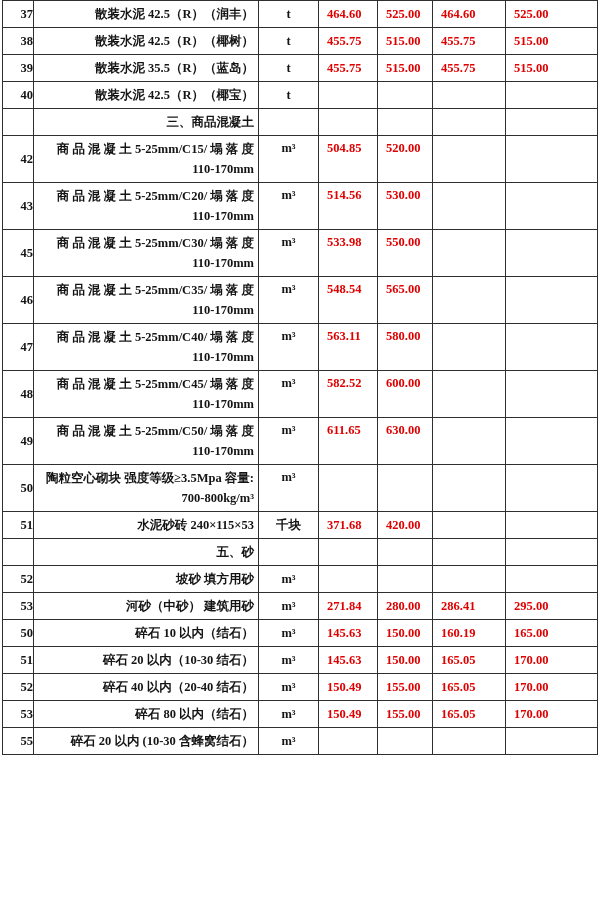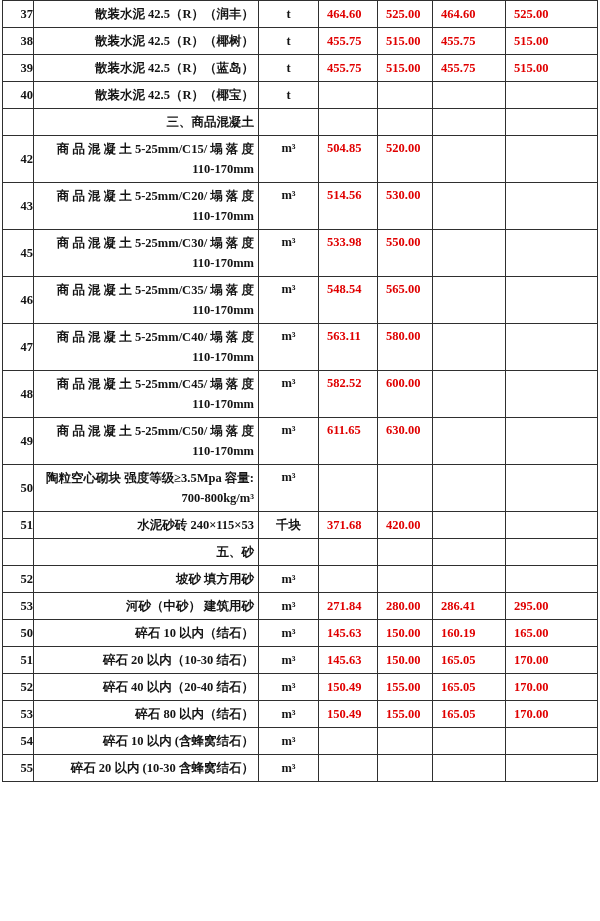--- a/index.html
+++ b/index.html
@@ -70,7 +70,7 @@
         </tr>
         <tr class="single">
           <td class="no">39</td>
-          <td class="name">散装水泥 42.5（R）（蓝岛）</td>
+          <td class="name">散装水泥 35.5（R）（蓝岛）</td>
           <td class="unit">t</td>
           <td class="price">455.75</td>
           <td class="price">515.00</td>

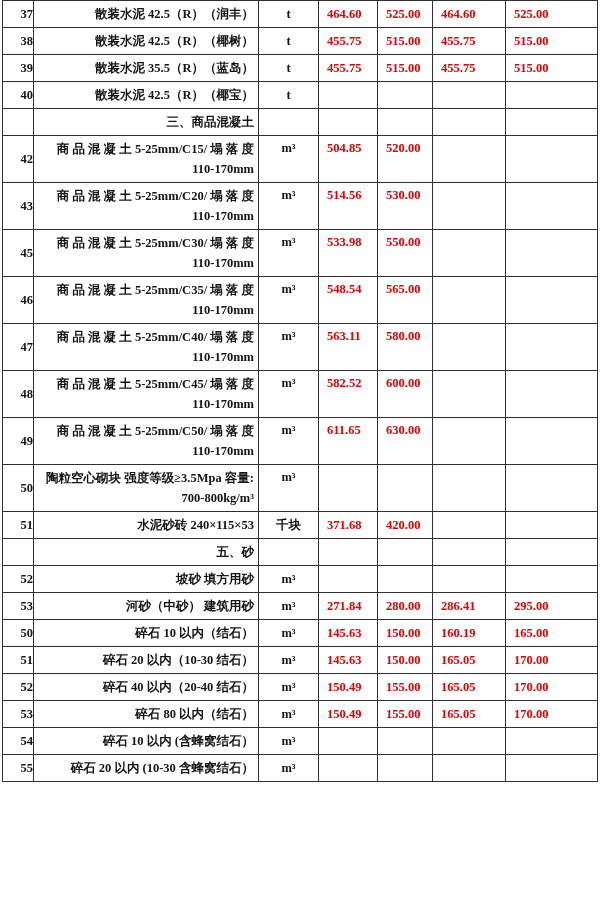--- a/index.html
+++ b/index.html
@@ -248,15 +248,6 @@
           <td class="price">170.00</td>
         </tr>
         <tr class="single">
-          <td class="no">54</td>
-          <td class="name">碎石 10 以内 (含蜂窝结石）</td>
-          <td class="unit">m³</td>
-          <td class="price"></td>
-          <td class="price"></td>
-          <td class="price"></td>
-          <td class="price"></td>
-        </tr>
-        <tr class="single">
           <td class="no">55</td>
           <td class="name">碎石 20 以内 (10-30 含蜂窝结石）</td>
           <td class="unit">m³</td>

